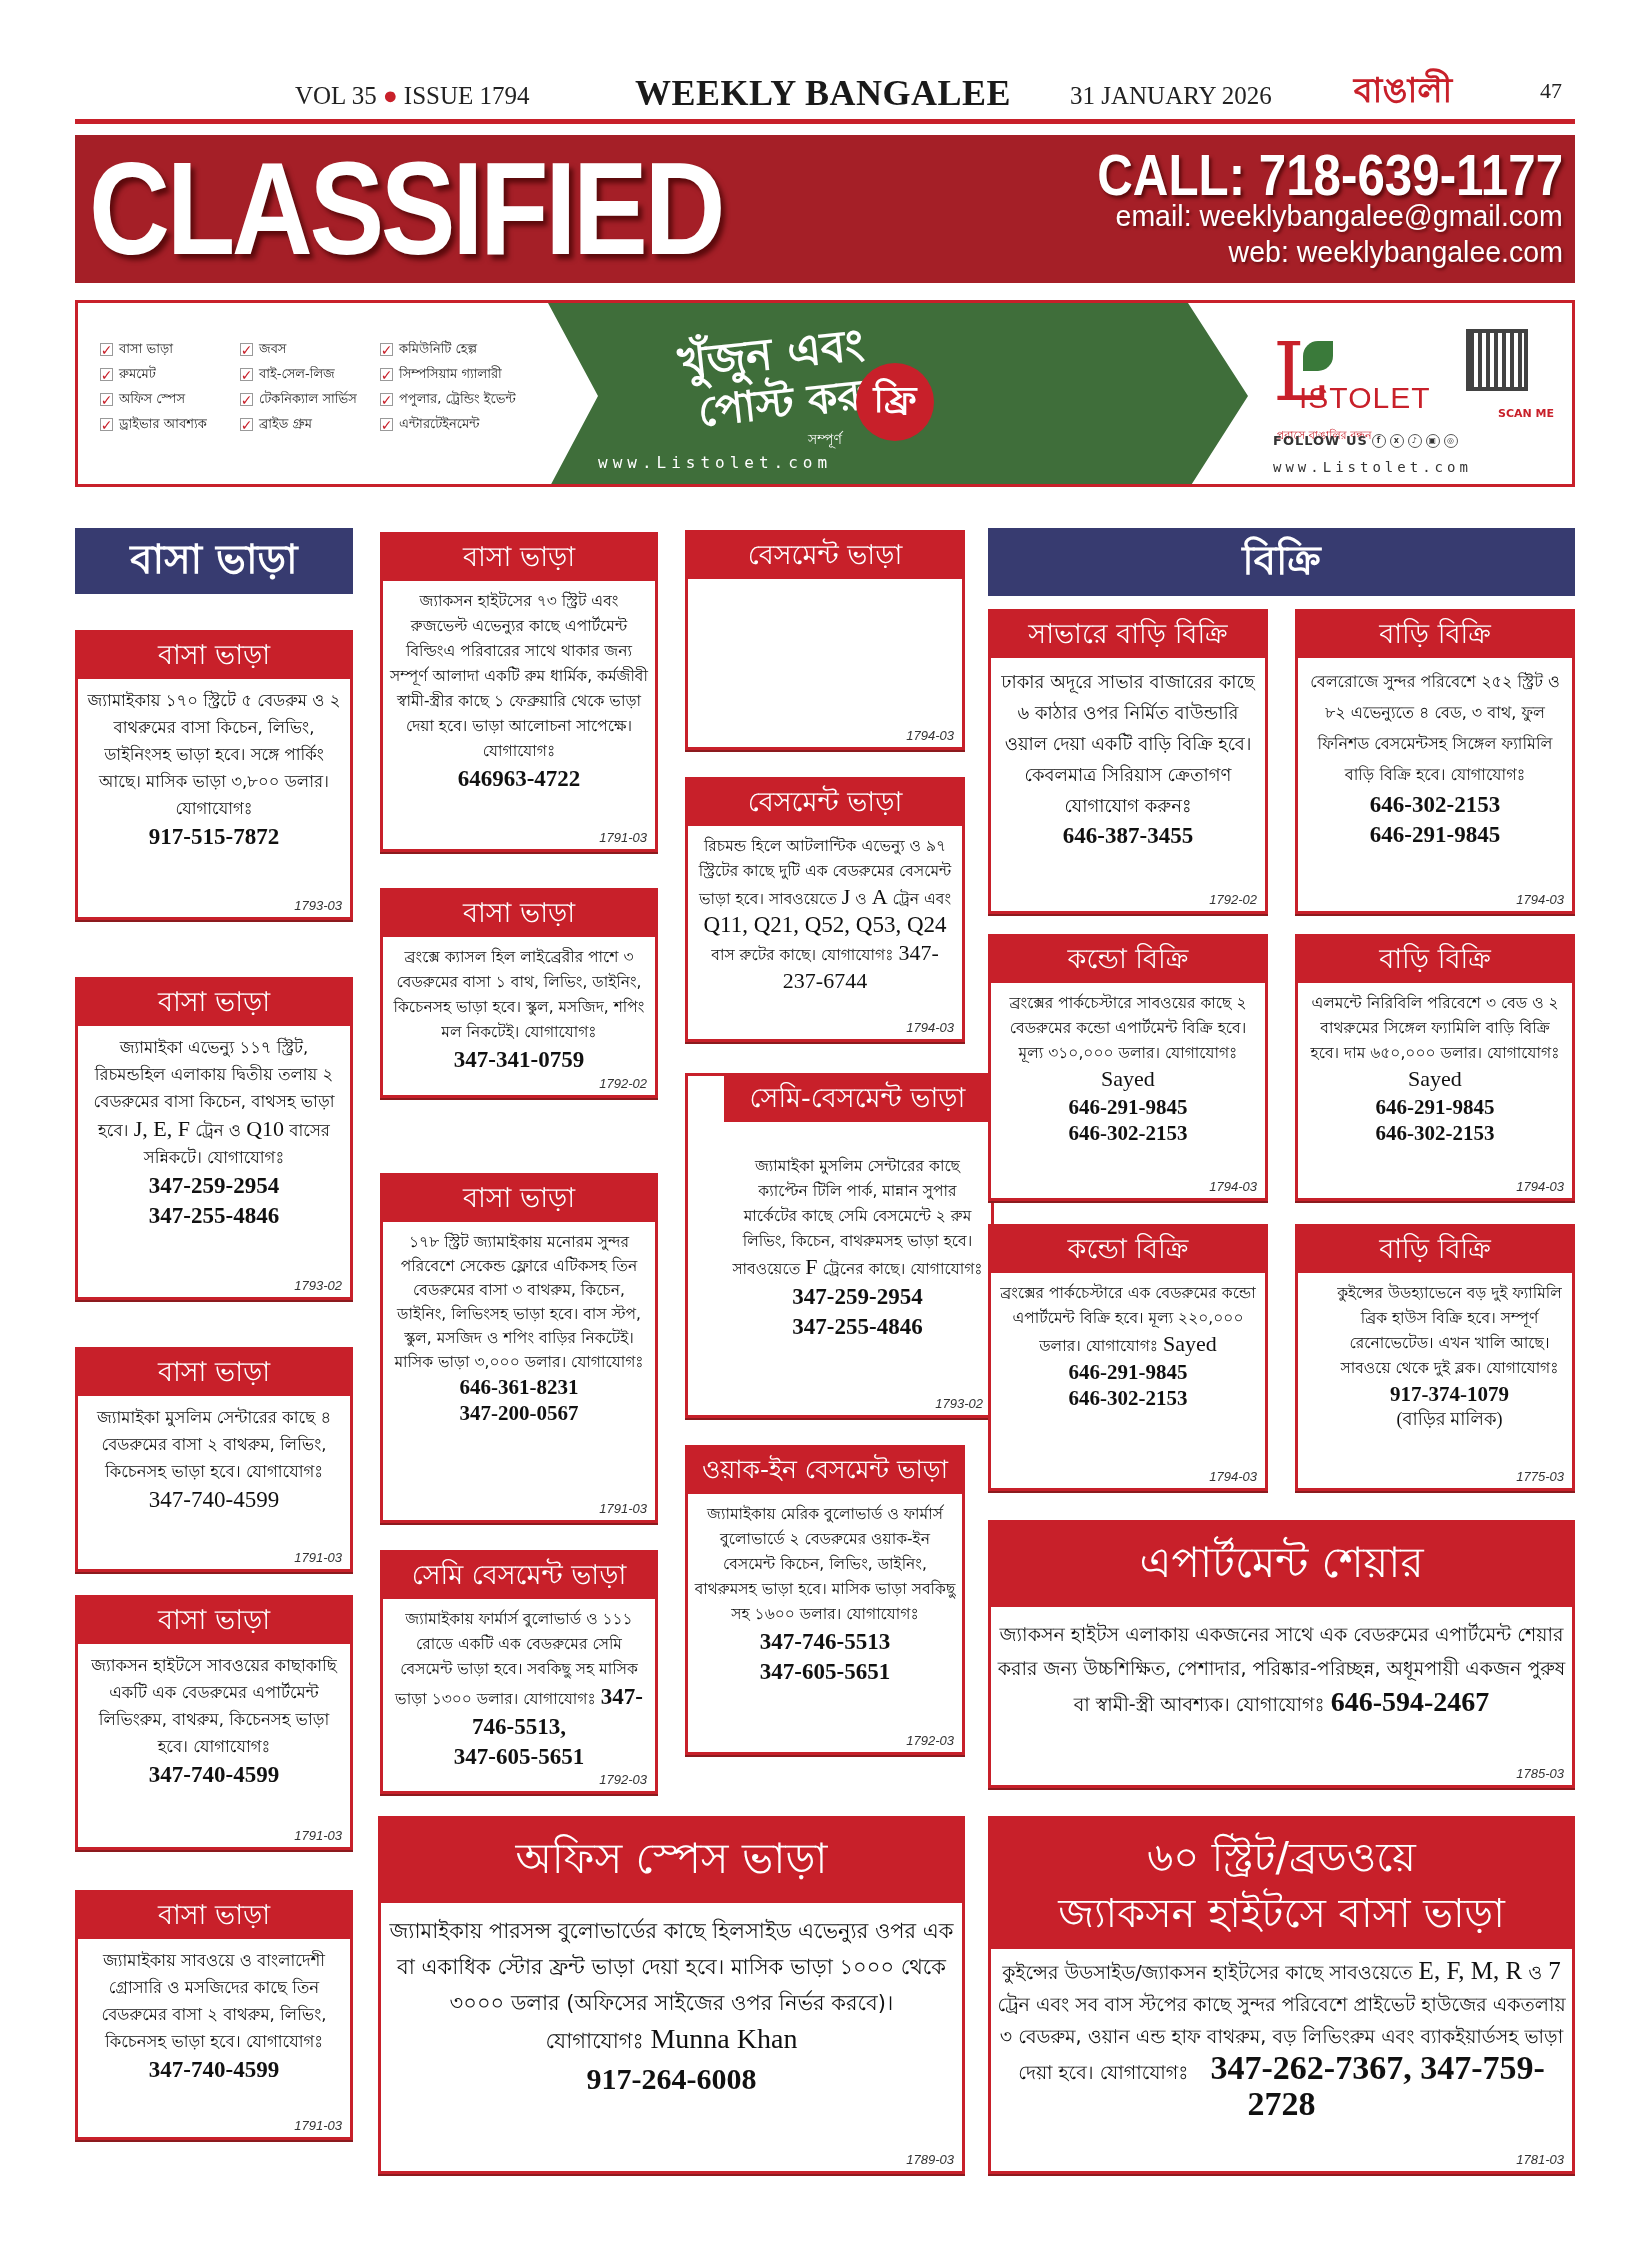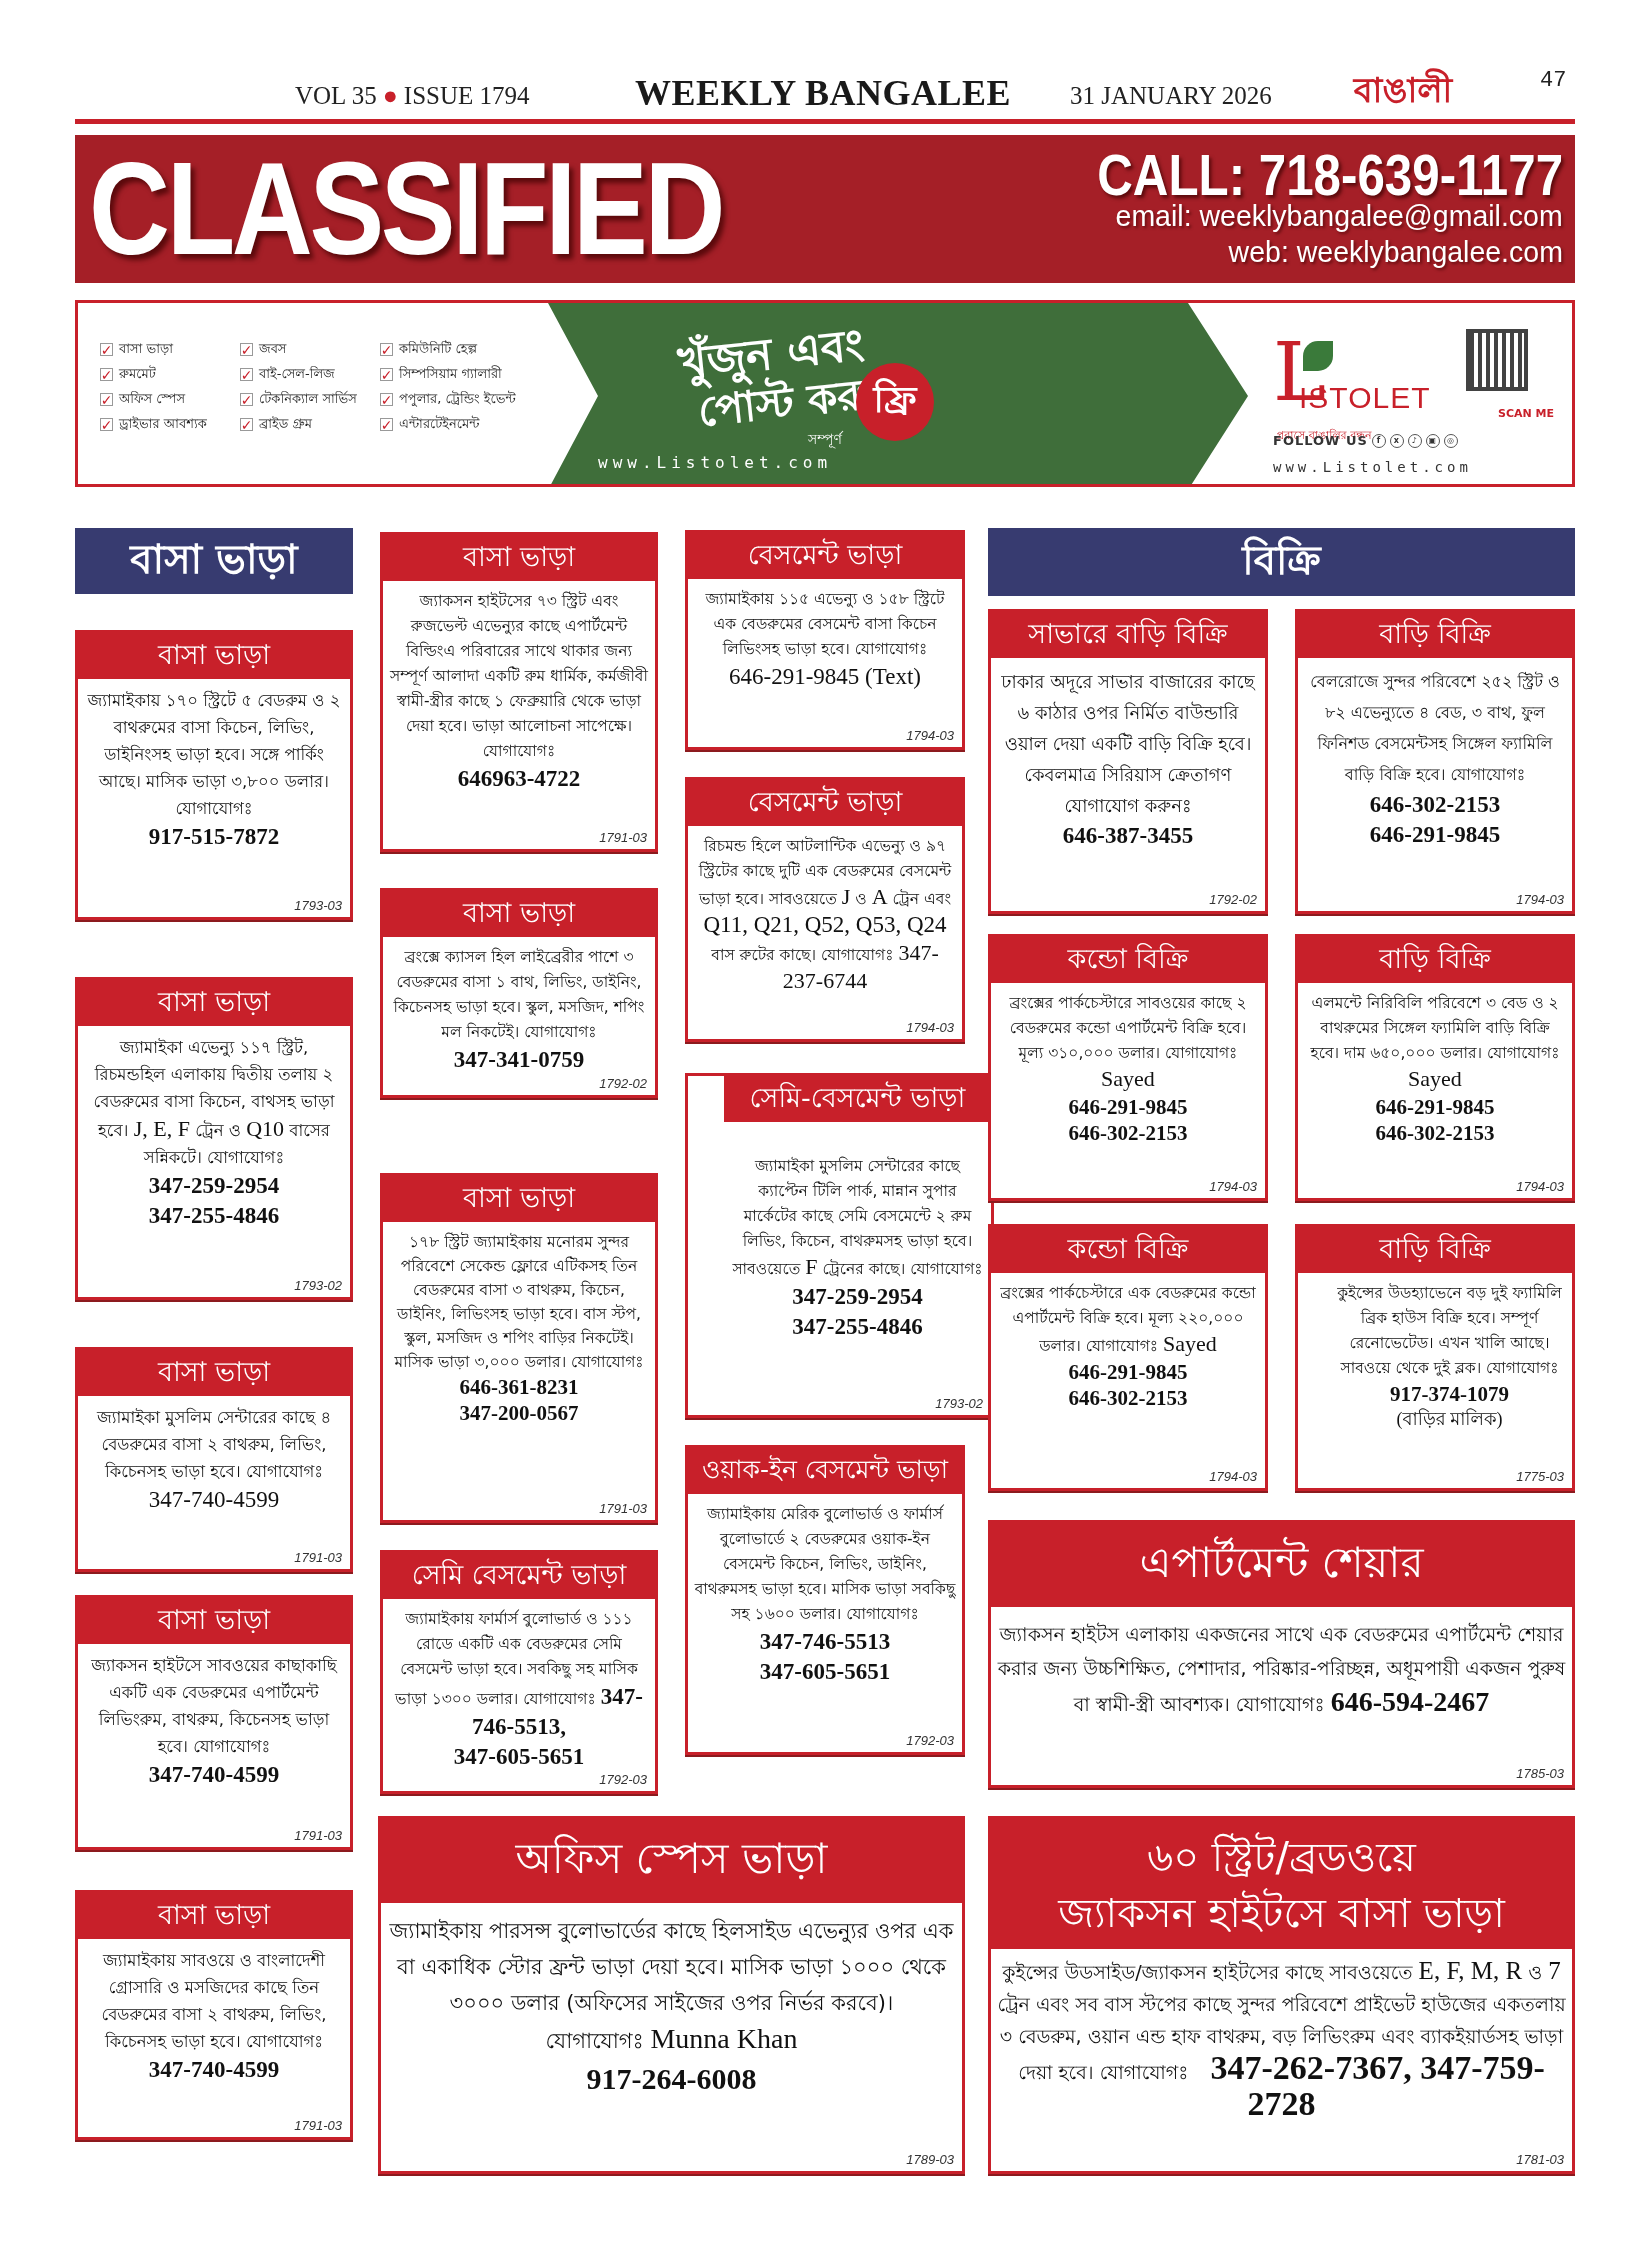--- a/index.html
+++ b/index.html
@@ -14,7 +14,7 @@
   .mh-date { position: absolute; left: 995px; top: 20px; font-family: "Liberation Serif", serif; font-size: 25px; color: #222; }
   .mh-logo { position: absolute; left: 1290px; top: 0px; width: 76px; height: 60px; background: #fff; display: flex; align-items: center; justify-content: center; }
   .mh-logo span { font-size: 34px; font-weight: bold; color: #c8202a; font-family: "DejaVu Serif", serif; }
-  .mh-page { position: absolute; left: 1465px; top: 6px; font-family: Liberation Mono, monospace; font-size: 22px; color: #222; }
+  .mh-page { position: absolute; left: 1465px; top: 16px; font-family: Liberation Serif, serif; font-size: 22px; color: #222; }
   .mh-rule { position: absolute; left: 75px; top: 119px; width: 1500px; height: 5px; background: #c8202a; }
 
   

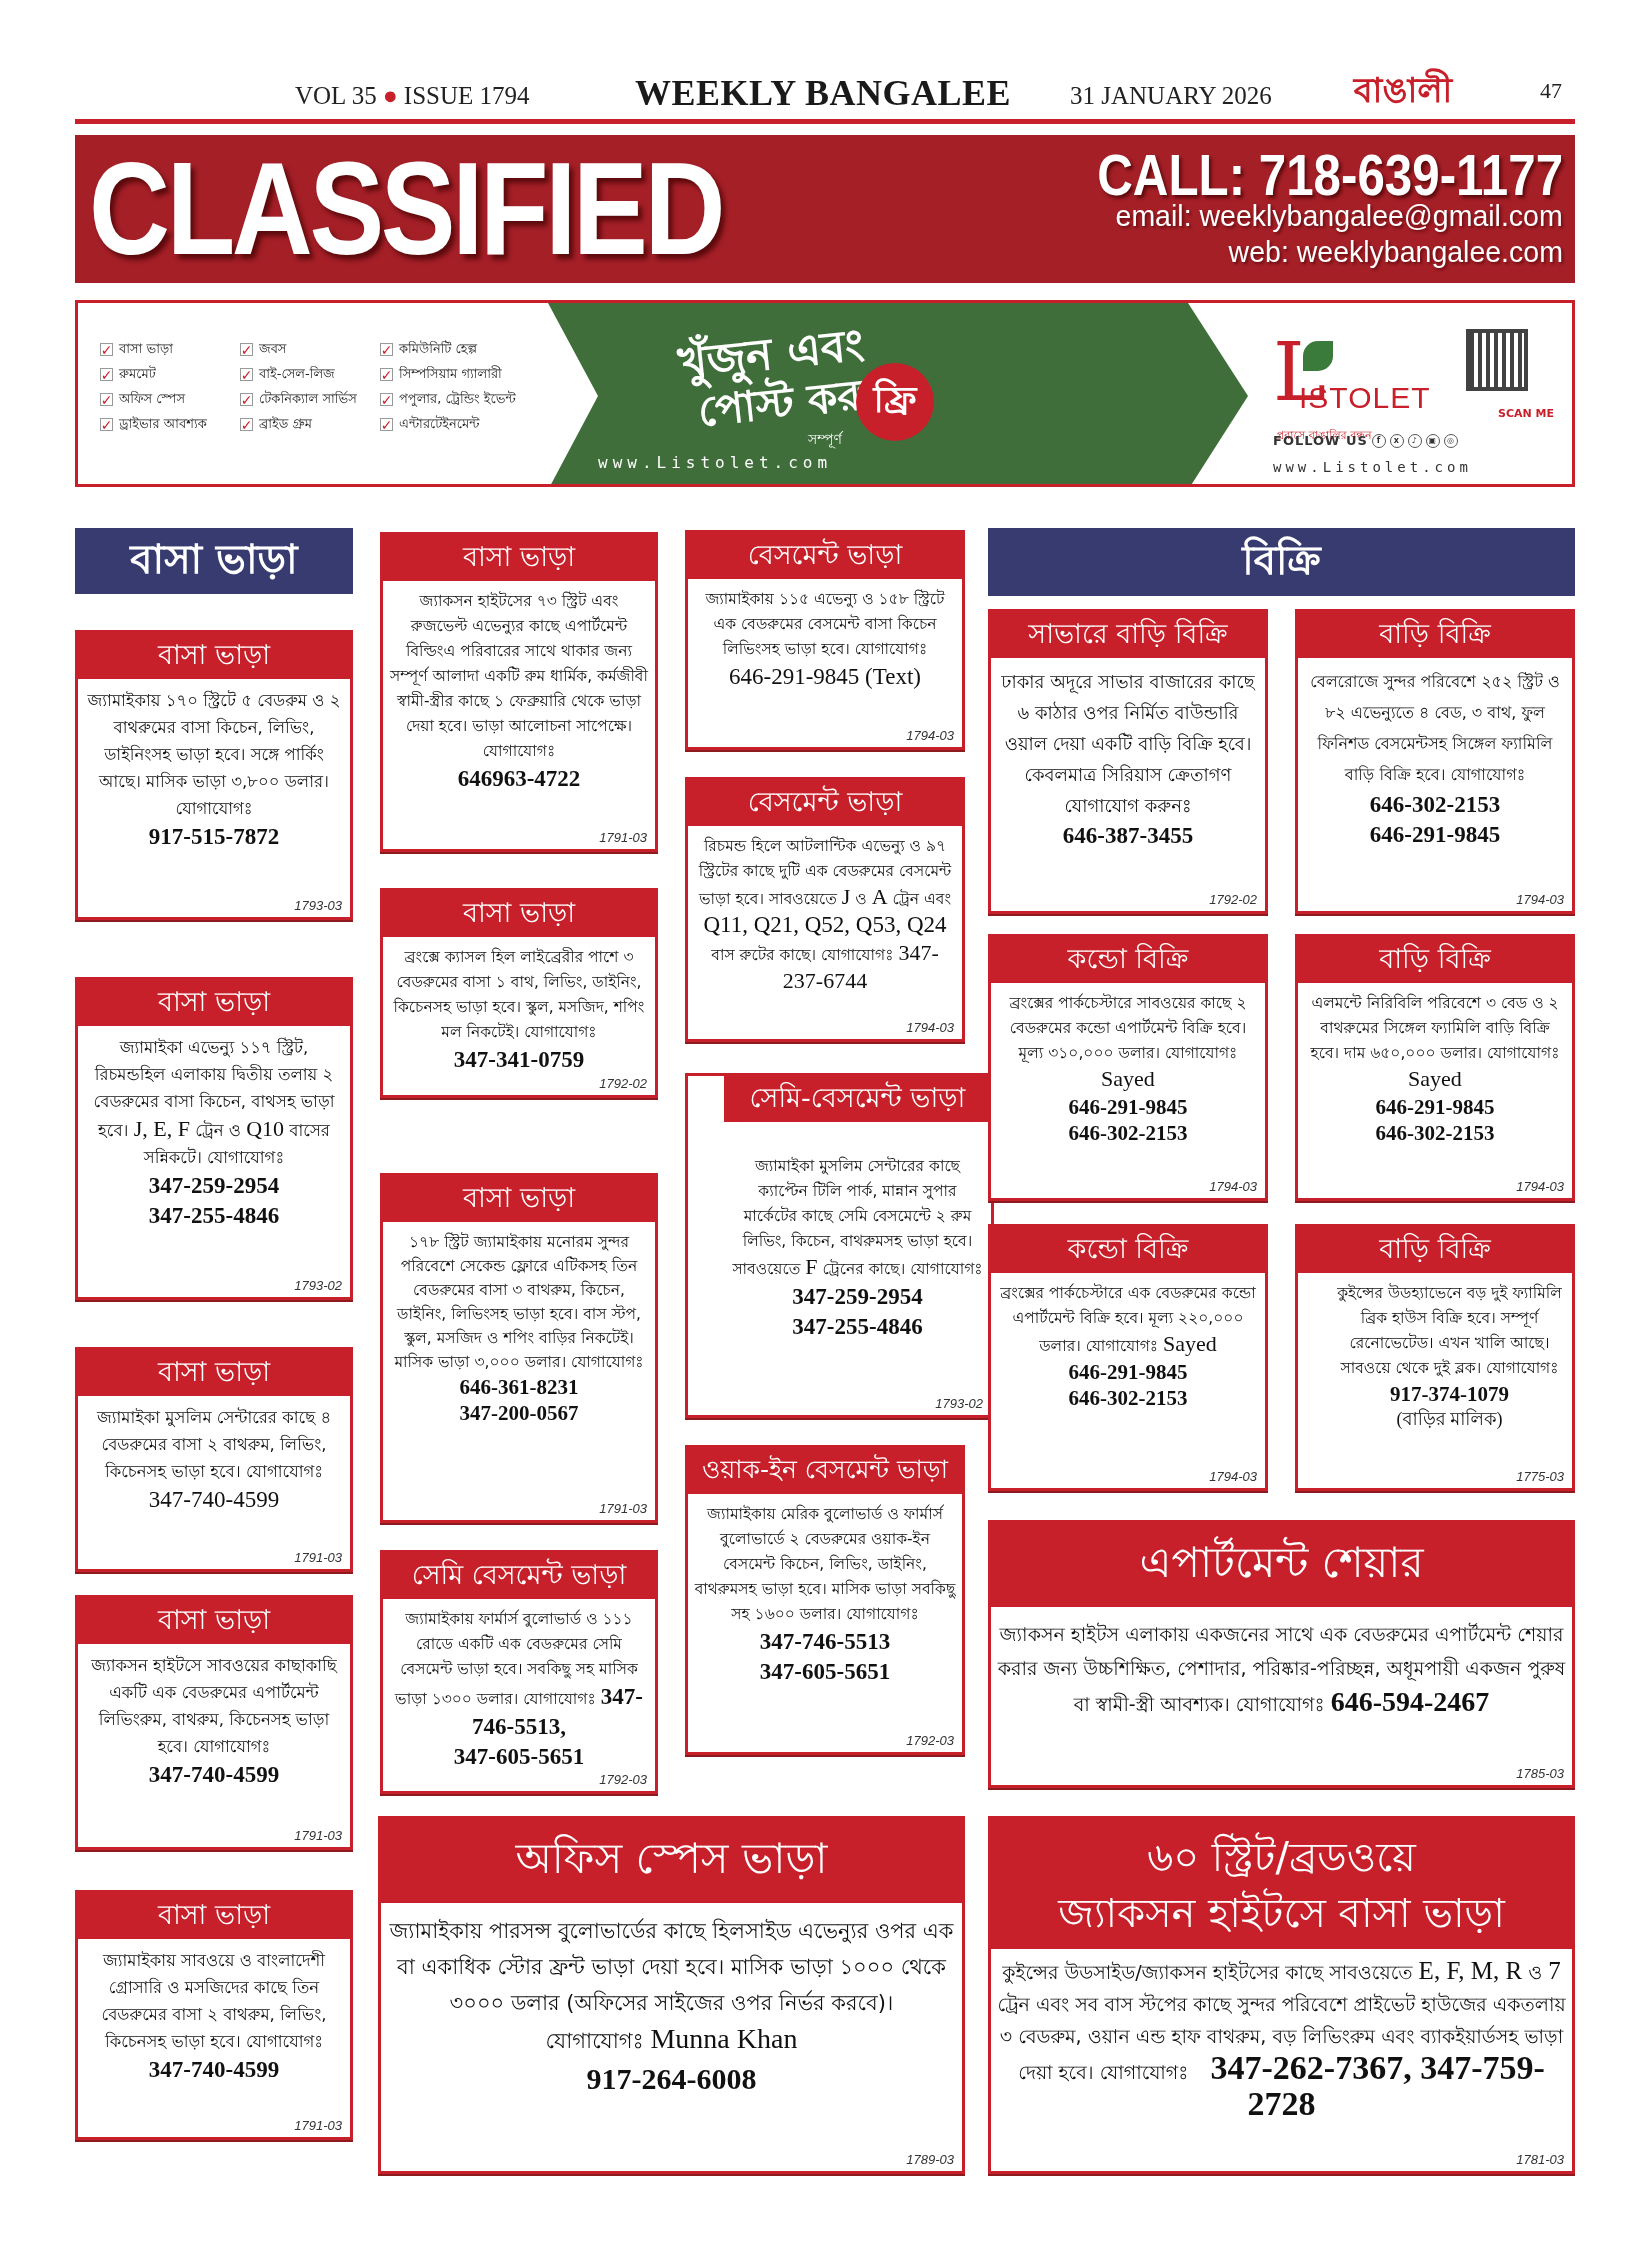--- a/index.html
+++ b/index.html
@@ -259,10 +259,6 @@
 
 <div class="ad" style="left:685px; top:530px; width:280px; height:220px;">
   <div class="ad-head">বেসমেন্ট ভাড়া</div>
-  <div class="ad-body" style="font-size:15.5px; line-height:25px;">
-    <span>জ্যামাইকায় ১১৫ এভেন্যু ও ১৫৮ স্ট্রিটে এক বেডরুমের বেসমেন্ট বাসা কিচেন লিভিংসহ ভাড়া হবে। যোগাযোগঃ</span>
-    <span class="phone-reg">646-291-9845 (Text)</span>
-  </div>
   <div class="ad-code">1794-03</div>
 </div>
 

